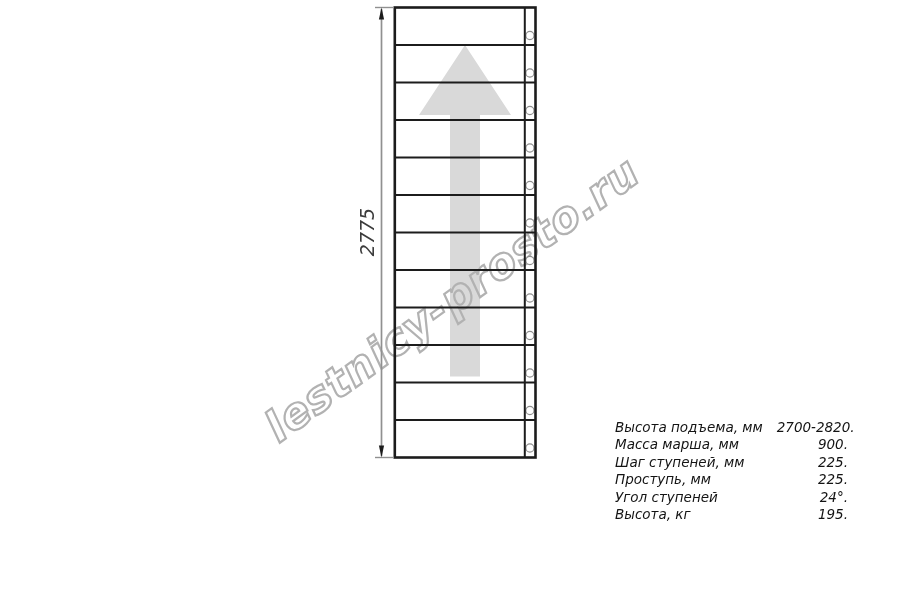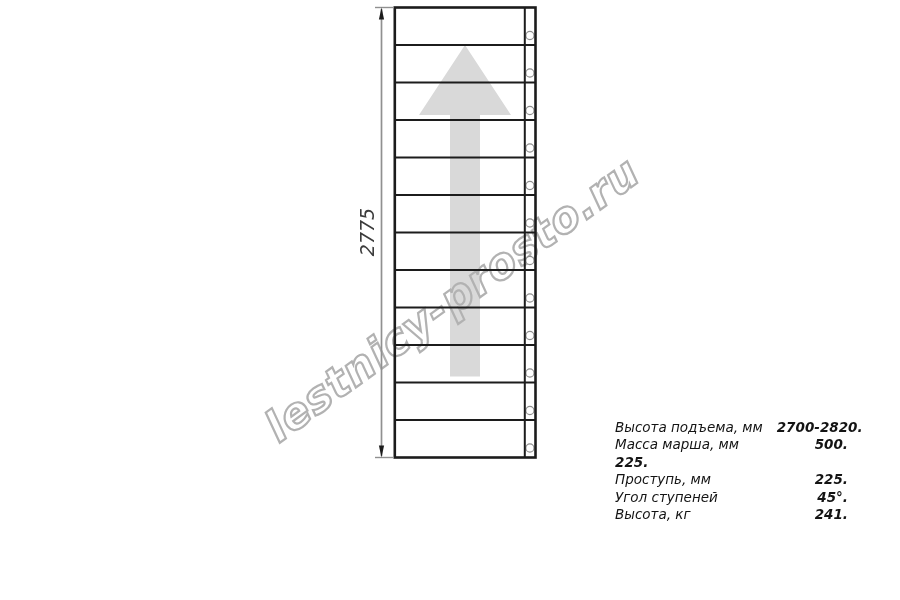--- a/index.html
+++ b/index.html
@@ -55,7 +55,7 @@
     gap:14px;
     white-space:nowrap;
   }
-  .spec-row .val{text-align:center;font-weight:bold;}
+  .spec-row .val{text-align:center;}
 </style>
 </head>
 <body>

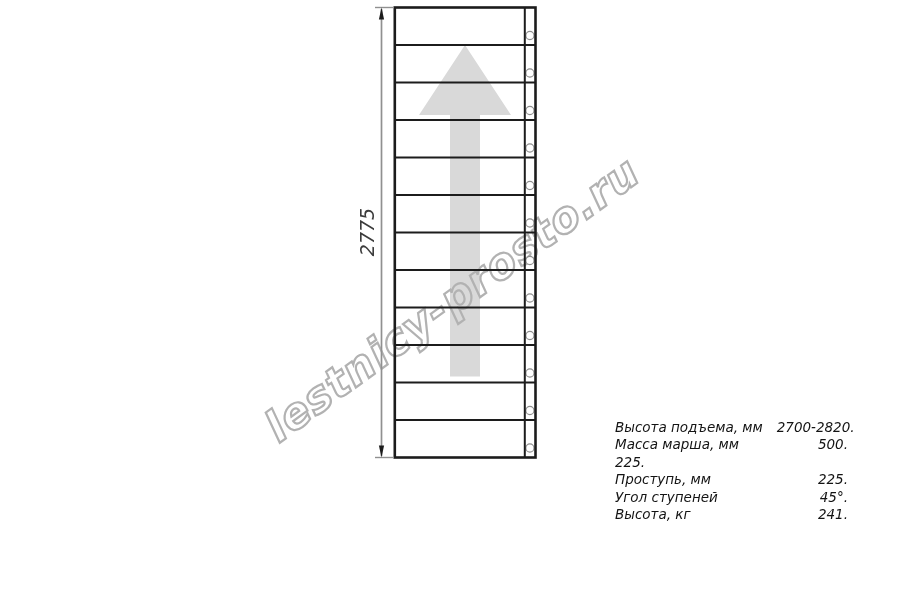--- a/index.html
+++ b/index.html
@@ -121,7 +121,7 @@
     </div>
     <div class="spec-row">
       <span class="lbl">Масса марша, мм</span>
-      <span class="val">500.</span>
+      <span class="val">900.</span>
     </div>
     <div class="spec-row">
       <span class="val">225.</span>

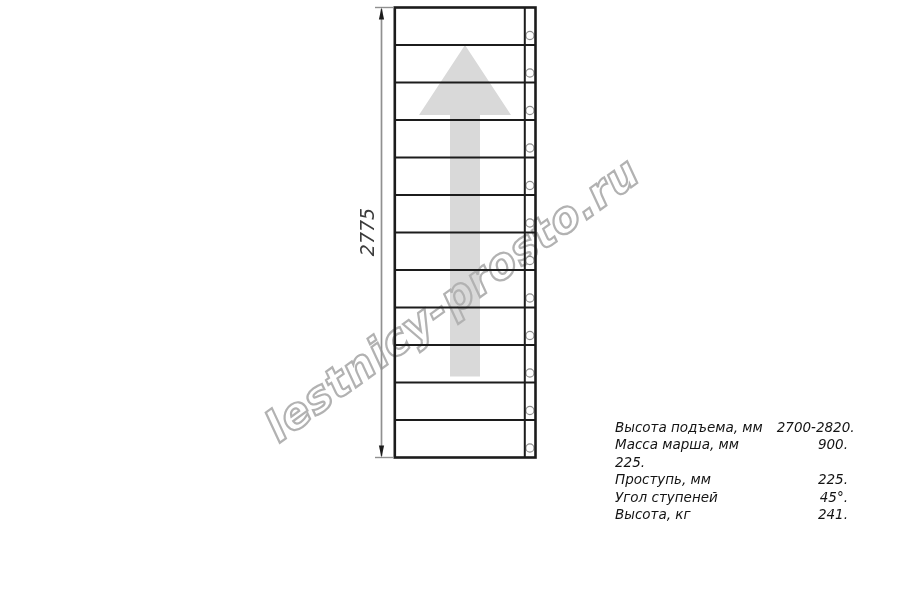--- a/index.html
+++ b/index.html
@@ -124,6 +124,7 @@
       <span class="val">900.</span>
     </div>
     <div class="spec-row">
+      <span class="lbl">Шаг ступеней, мм</span>
       <span class="val">225.</span>
     </div>
     <div class="spec-row">

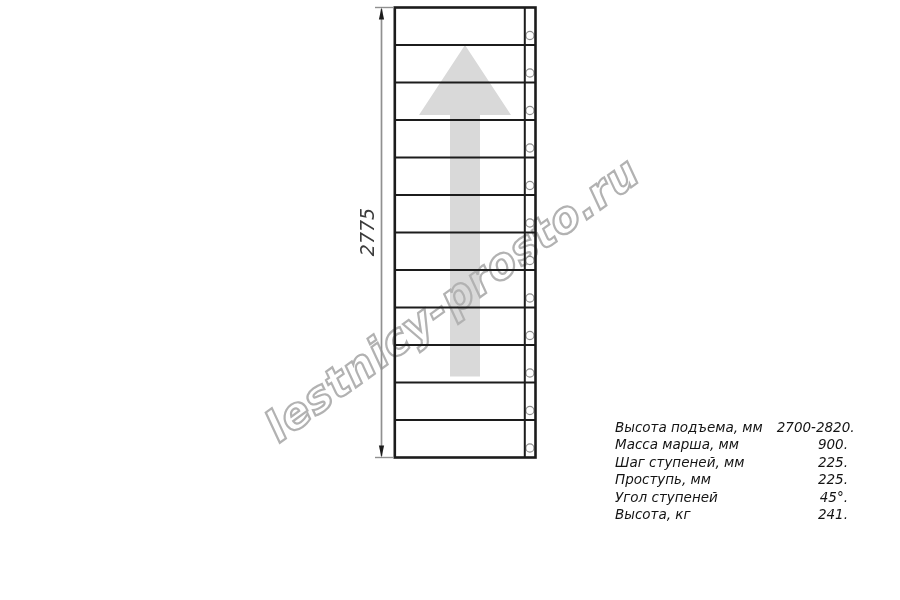--- a/index.html
+++ b/index.html
@@ -133,7 +133,7 @@
     </div>
     <div class="spec-row">
       <span class="lbl">Угол ступеней</span>
-      <span class="val">45°.</span>
+      <span class="val">24°.</span>
     </div>
     <div class="spec-row">
       <span class="lbl">Высота, кг</span>

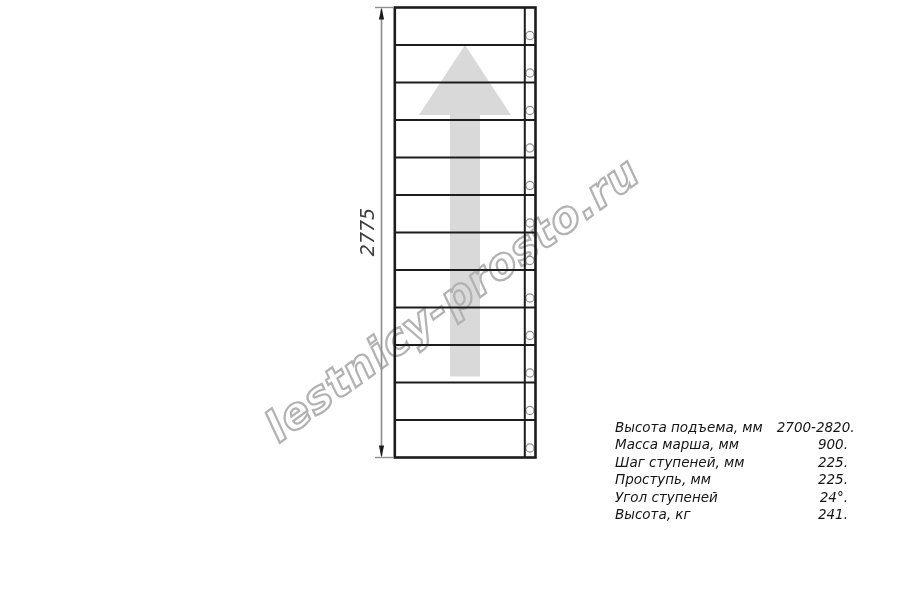--- a/index.html
+++ b/index.html
@@ -137,7 +137,7 @@
     </div>
     <div class="spec-row">
       <span class="lbl">Высота, кг</span>
-      <span class="val">241.</span>
+      <span class="val">195.</span>
     </div>
   </div>
 

